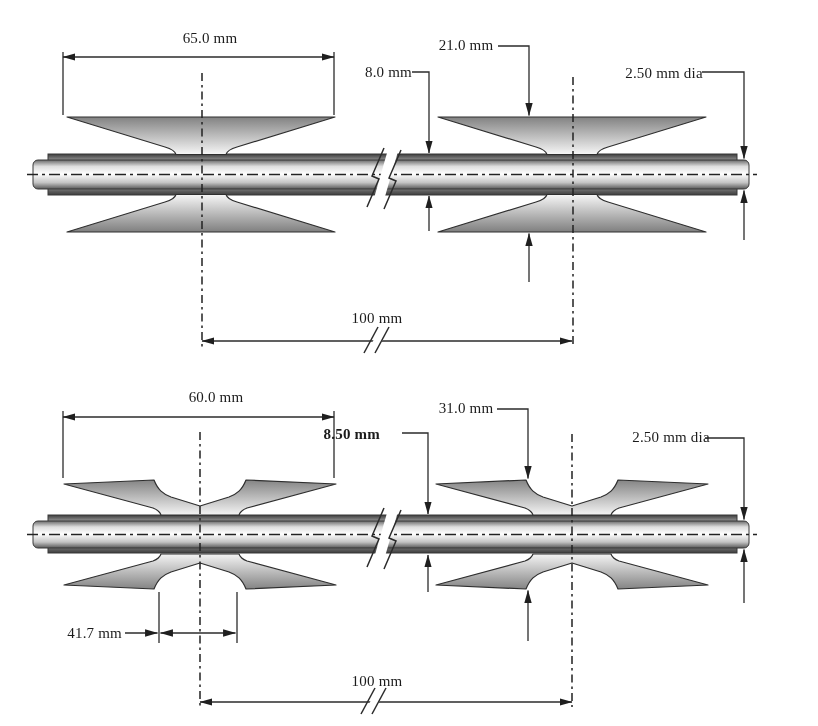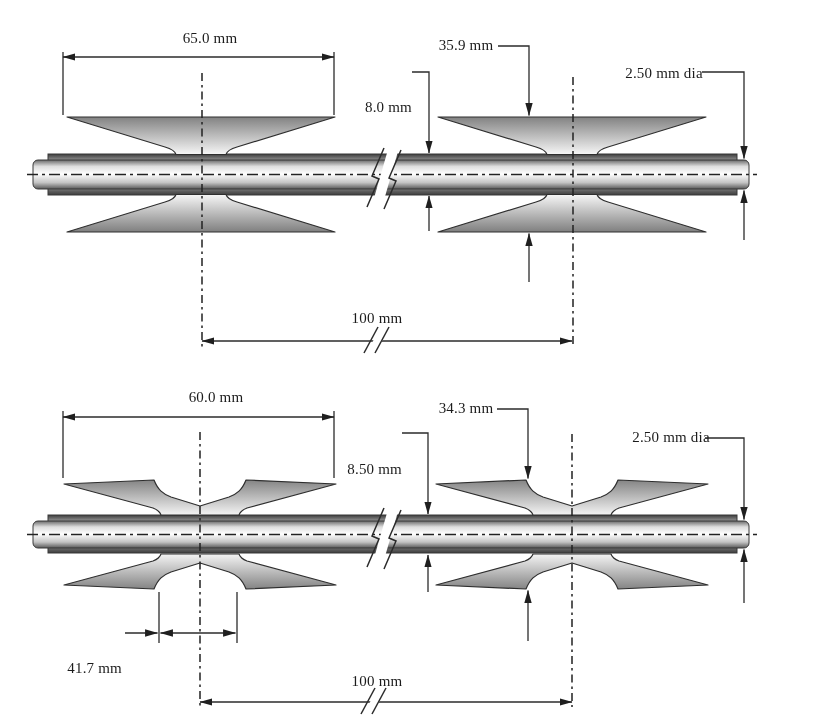--- a/index.html
+++ b/index.html
@@ -183,7 +183,7 @@
 
 <div class="lbl" style="left:210px; top:38px;">65.0 mm</div>
 <div class="lbl r" style="left:412px; top:72px;">8.0 mm</div>
-<div class="lbl" style="left:466px; top:45px;">35.9 mm</div>
+<div class="lbl" style="left:466px; top:45px;">21.0 mm</div>
 <div class="lbl" style="left:664px; top:73px;">2.50 mm dia</div>
 <div class="lbl" style="left:377px; top:318px;">100 mm</div>
 

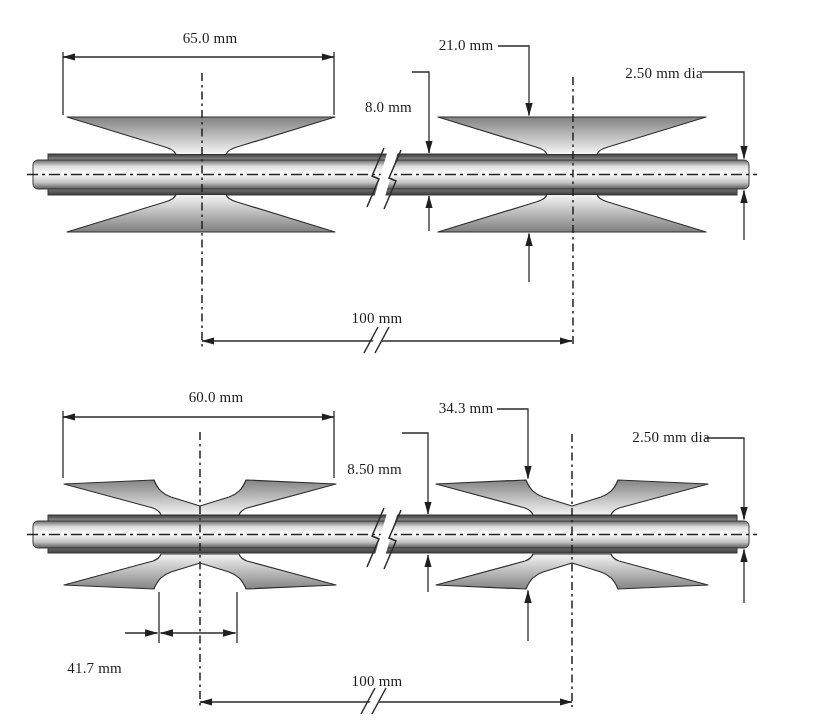--- a/index.html
+++ b/index.html
@@ -8,7 +8,7 @@
   .stage svg{position:absolute;left:0;top:0;}
   .lbl{position:absolute;font-size:15px;color:#1b1b1b;white-space:nowrap;
        transform:translate(-50%,-50%);letter-spacing:0.2px;}
-  .lbl.r{transform:translate(-100%,-50%);margin-top:35px;}
+  .lbl.r{transform:translate(-100%,-50%);}
 </style>
 </head>
 <body>

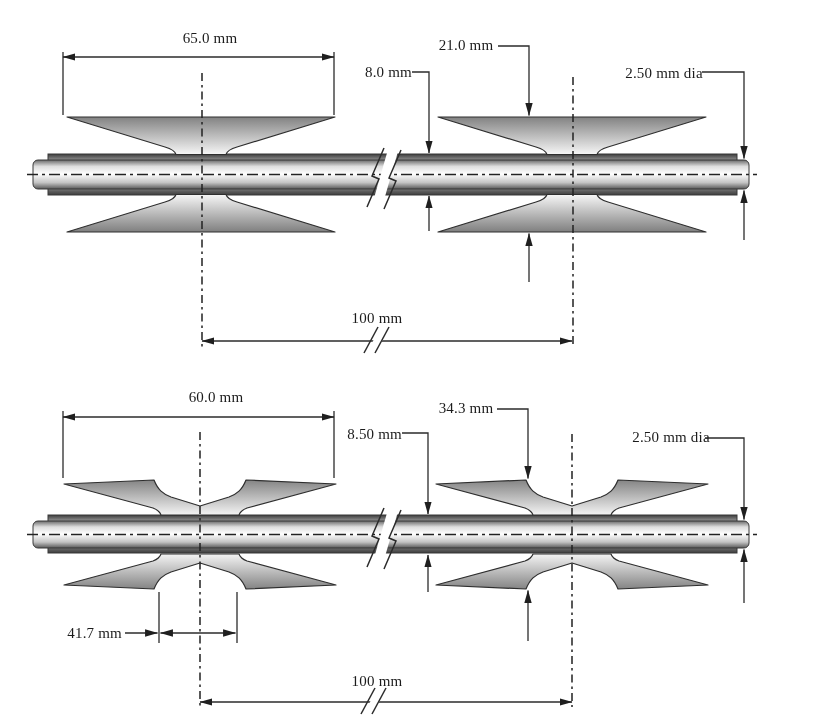--- a/index.html
+++ b/index.html
@@ -189,7 +189,7 @@
 
 <div class="lbl" style="left:216px; top:397px;">60.0 mm</div>
 <div class="lbl r" style="left:402px; top:434px;">8.50 mm</div>
-<div class="lbl" style="left:466px; top:408px;">34.3 mm</div>
+<div class="lbl" style="left:466px; top:408px;">31.0 mm</div>
 <div class="lbl" style="left:671px; top:437px;">2.50 mm dia</div>
 <div class="lbl r" style="left:122px; top:633px;">41.7 mm</div>
 <div class="lbl" style="left:377px; top:681px;">100 mm</div>

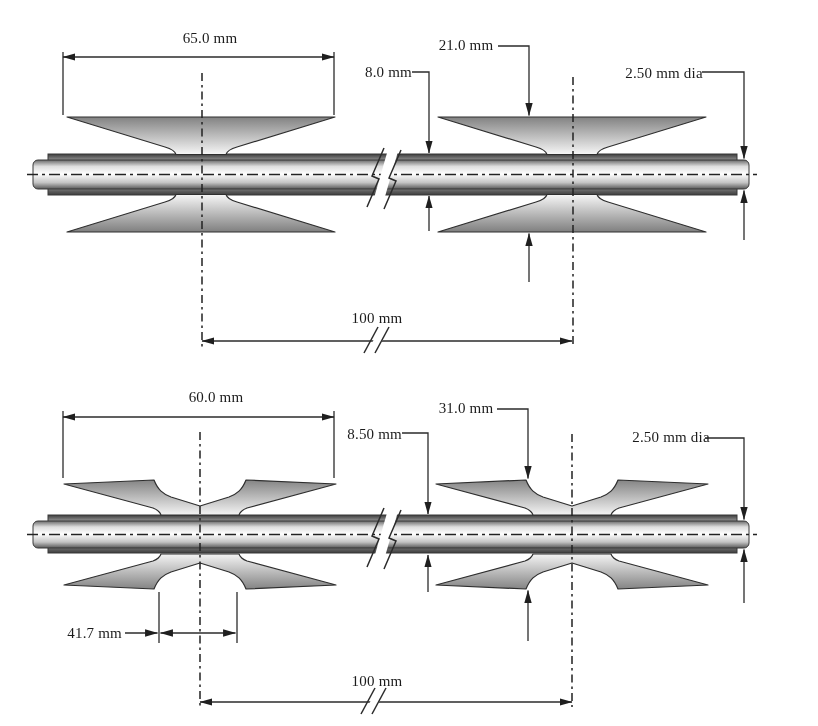--- a/index.html
+++ b/index.html
@@ -188,7 +188,7 @@
 <div class="lbl" style="left:377px; top:318px;">100 mm</div>
 
 <div class="lbl" style="left:216px; top:397px;">60.0 mm</div>
-<div class="lbl r" style="left:402px; top:434px;">8.50 mm</div>
+<div class="lbl r" style="left:380px; top:434px;font-weight:bold;">8.50 mm</div>
 <div class="lbl" style="left:466px; top:408px;">31.0 mm</div>
 <div class="lbl" style="left:671px; top:437px;">2.50 mm dia</div>
 <div class="lbl r" style="left:122px; top:633px;">41.7 mm</div>

